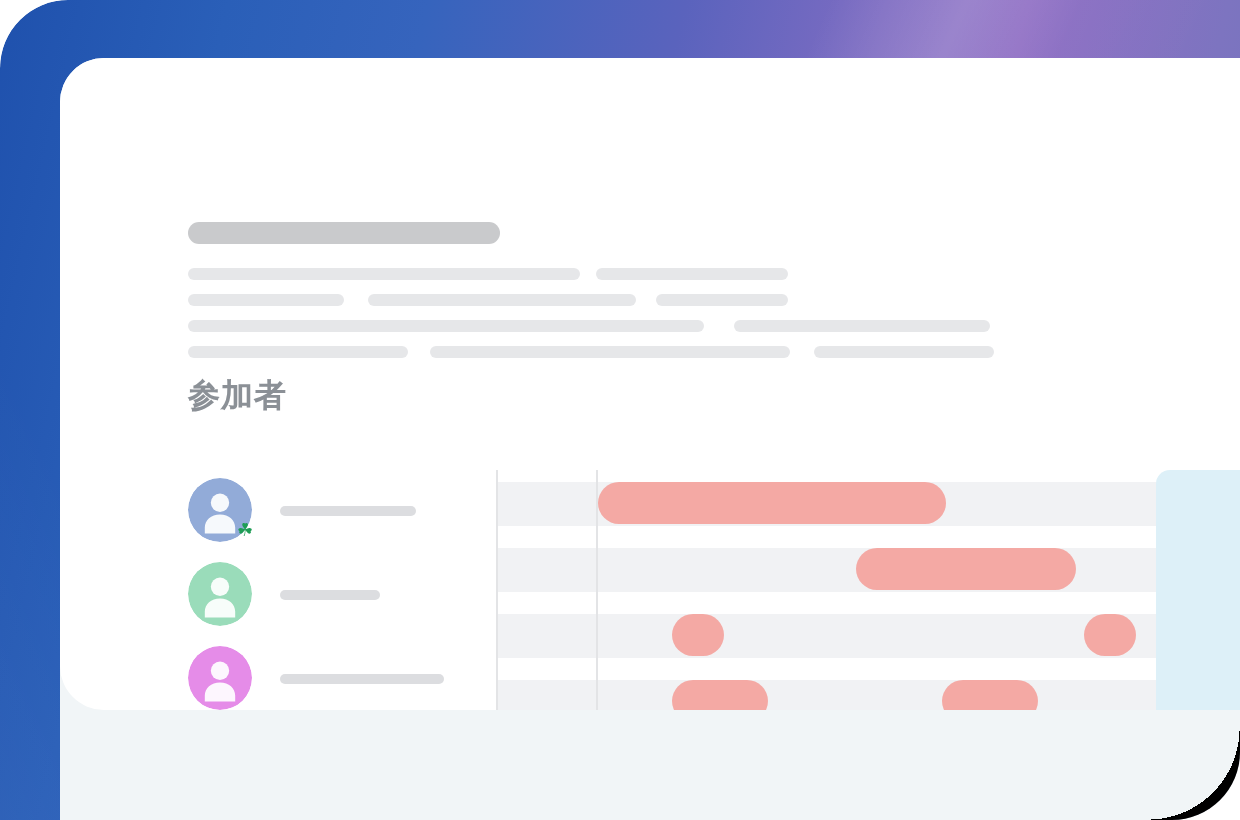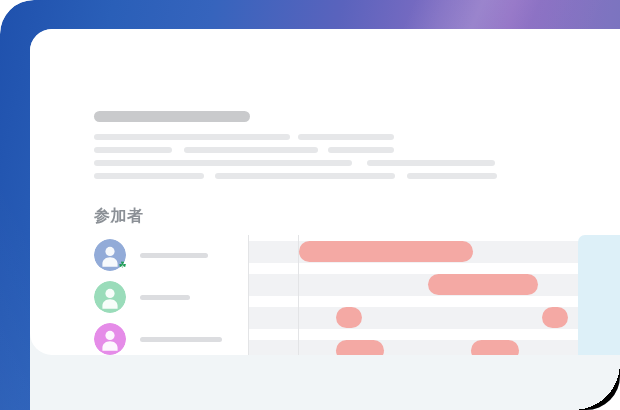--- a/index.html
+++ b/index.html
@@ -103,7 +103,7 @@
   .section-heading {
     position: absolute;
     left: 64px;
-    top: 179px;
+    top: 162px;
     font-size: 16px;
     font-weight: bold;
     color: #8b9096;

